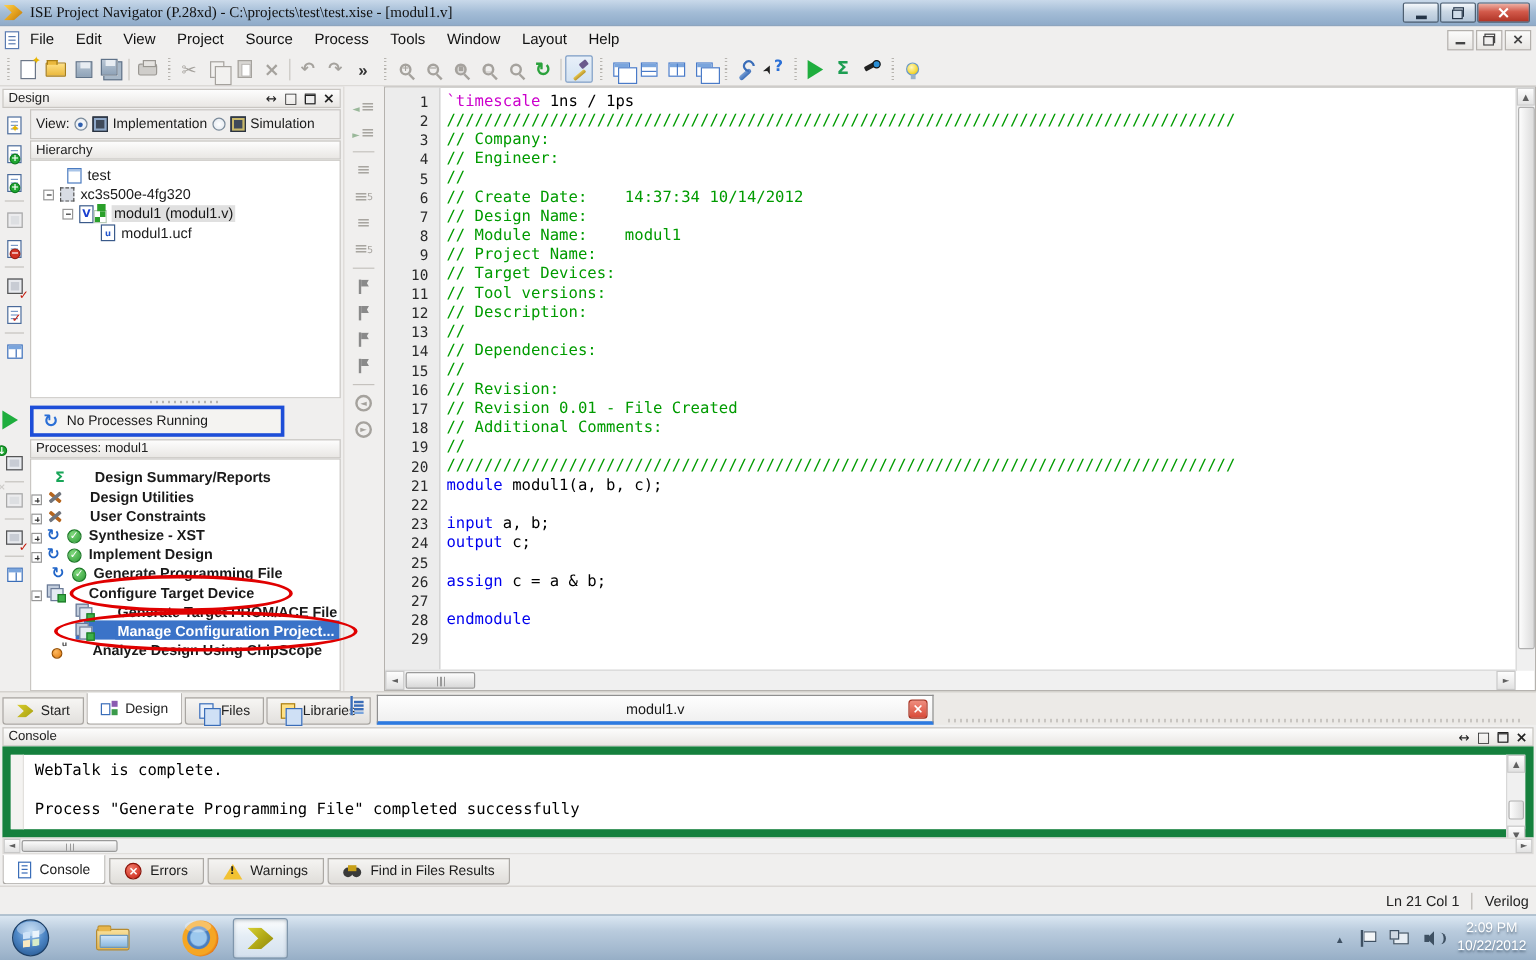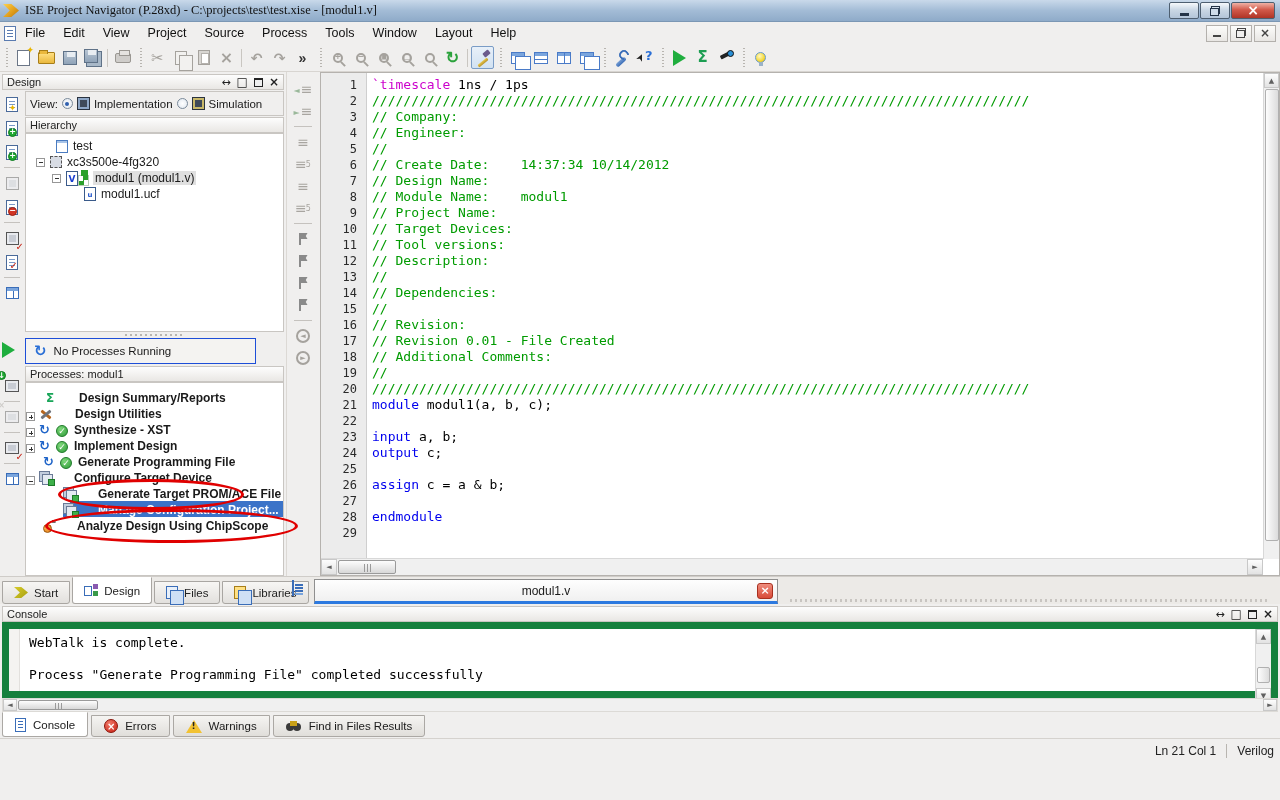--- a/index.html
+++ b/index.html
@@ -147,7 +147,7 @@
   #hsplit { position:absolute; left:25px; top:332px; width:259px; height:6px;
     background:repeating-linear-gradient(to right,#b8b5b0 0 2px,transparent 2px 5px); background-size:60px 2px; background-position:center; background-repeat:no-repeat; background-color:#f0efee; }
 
-  #proc-status { position:absolute; left:25px; top:338px; width:231px; height:26px; border:1px solid #1d4ed8; background:#f4f3f1;
+  #proc-status { position:absolute; left:25px; top:338px; width:212px; height:26px; border:3px solid #1d4ed8; background:#f4f3f1;
     display:flex; align-items:center; gap:7px; padding:0 8px; font-size:11.5px; }
   .c-refresh-blue::after { content:"↻"; font:bold 15px/1 "DejaVu Sans",sans-serif; color:#2a6fd6; }
   #proc-header { left:25px; top:366px; width:259px;align-items:center; }

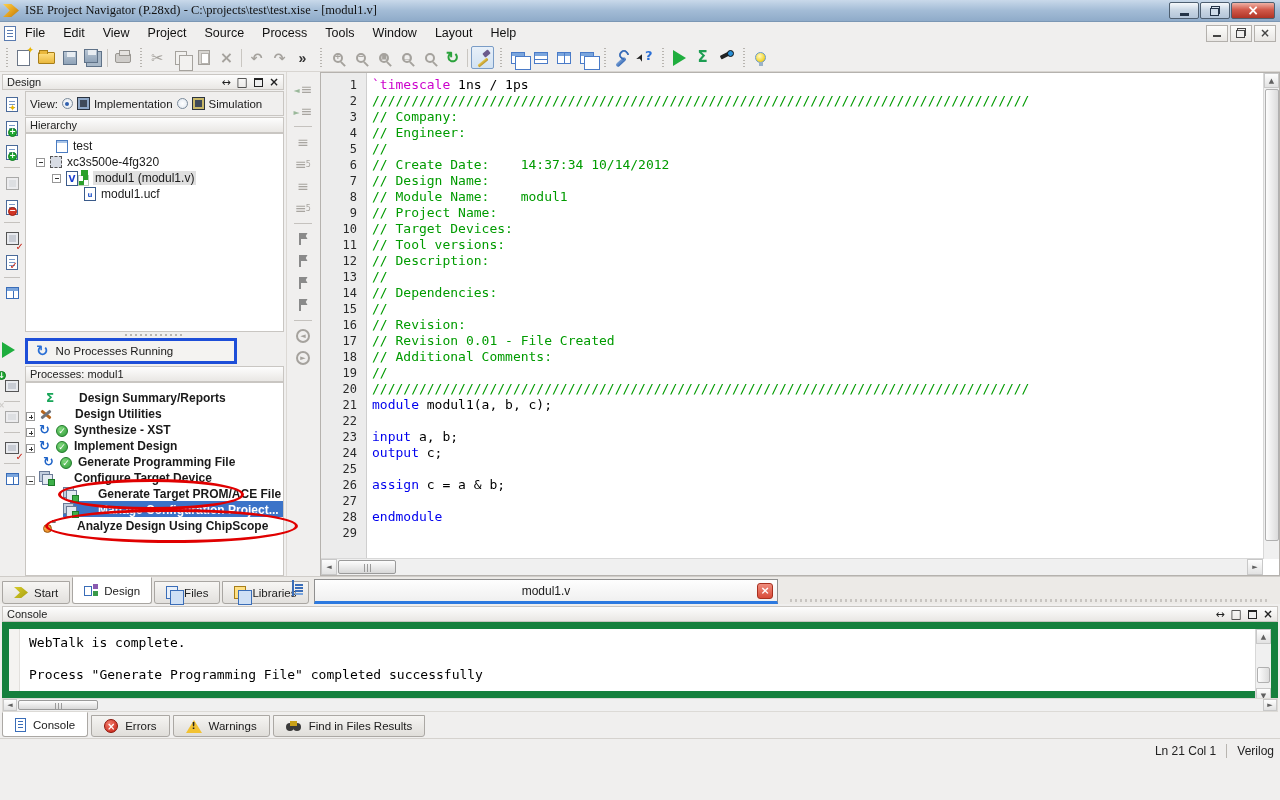--- a/index.html
+++ b/index.html
@@ -596,6 +596,12 @@
     </div>
     <div class="prow">
       <span class="exp plus"></span>
+      <span class="tools-ico"></span>
+        <span style="flex:0 0 12px;"></span>
+      <span class="lbl">User Constraints</span>
+    </div>
+    <div class="prow">
+      <span class="exp plus"></span>
       <span class="runico" style="flex:0 0 13px;"></span>
       <span class="okico"></span>
       <span class="lbl">Synthesize - XST</span>

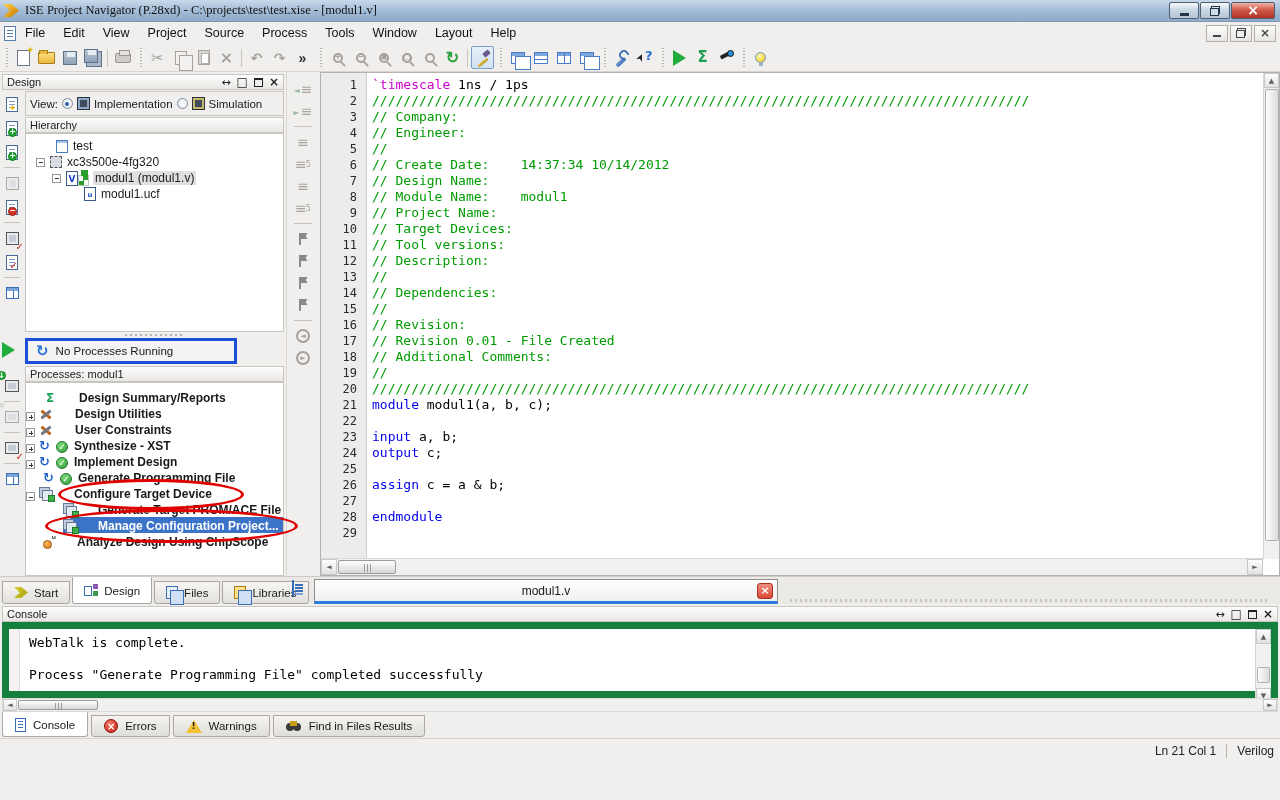--- a/index.html
+++ b/index.html
@@ -910,6 +910,30 @@
     <span>Verilog</span>
   </div>
 
+  <div id="taskbar">
+    <div id="start-orb">
+        <span class="win-flag"></span>
+      </div>
+    <div id="tb-explorer">
+        <span class="xp-folder"></span>
+      </div>
+    <div id="tb-firefox"></div>
+    <div id="tb-ise">
+        <span class="ise-chevron big"></span>
+      </div>
+    <div id="tray">
+      <span class="c-trayup"></span>
+      <span class="tray-flag"></span>
+      <span class="tray-net"></span>
+      <span class="tray-spk">
+          <span class="spk-waves"></span>
+        </span>
+      <span id="clock">
+        <div>2:09 PM</div>
+        <div>10/22/2012</div>
+      </span>
+    </div>
+  </div>
 
 </div>
 

